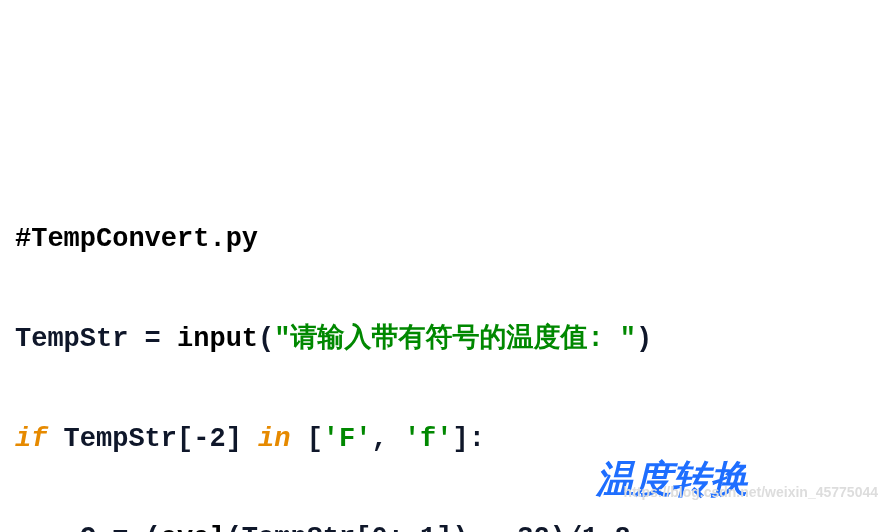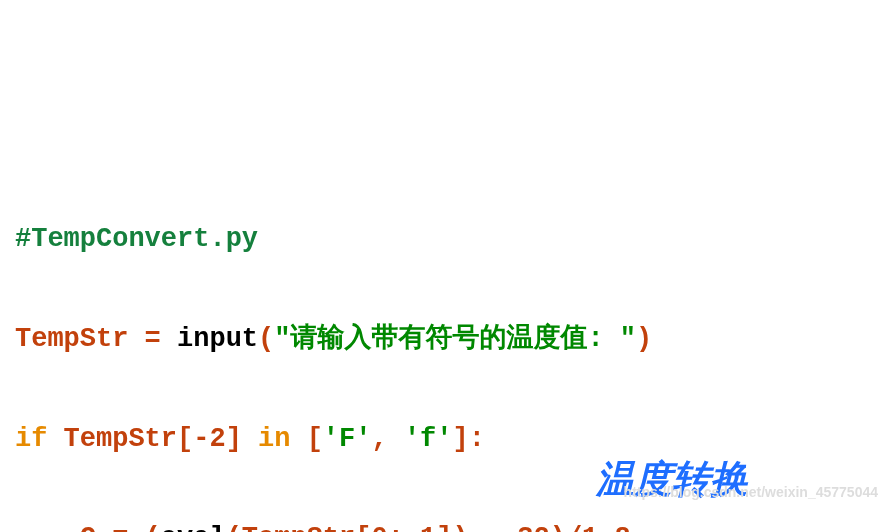--- a/index.html
+++ b/index.html
@@ -15,7 +15,7 @@
       box-sizing: border-box;
     }
     .line { white-space: pre; }
-    .comment { color: #15803d; }
+    .comment { color: #000000; }
     .keyword { color: #e68a00; }
     .builtin { color: #000000; }
     .string { color: #008800; }

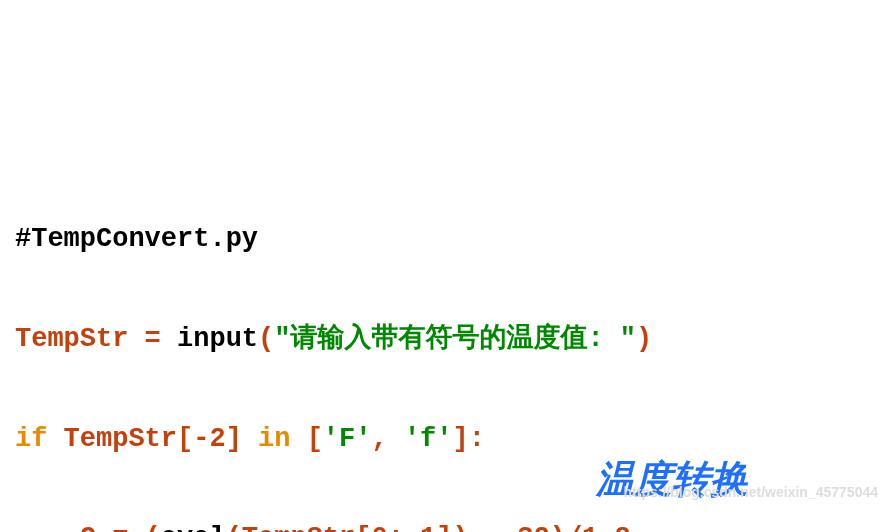--- a/index.html
+++ b/index.html
@@ -19,7 +19,7 @@
     .keyword { color: #e68a00; }
     .builtin { color: #000000; }
     .string { color: #008800; }
-    .default { color: #c2410c; }
+    .default { color: #0f172a; }
     .watermark {
       position: absolute;
       bottom: 18px;

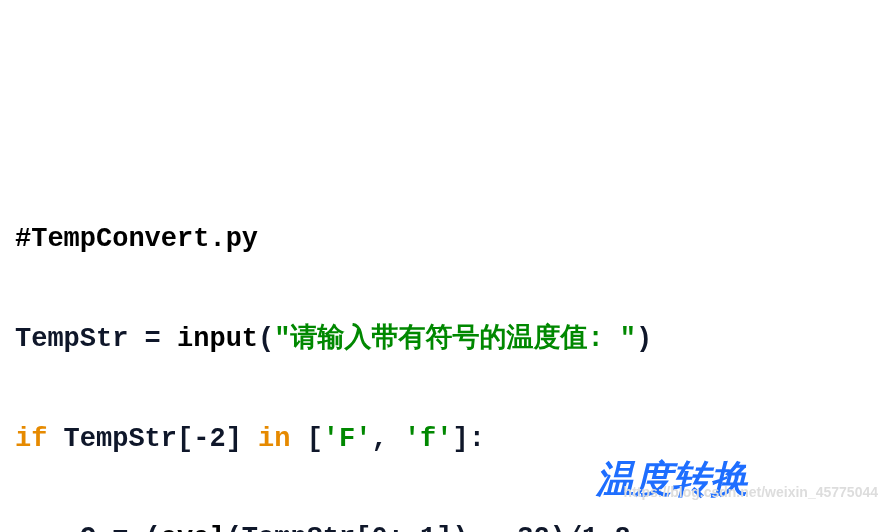--- a/index.html
+++ b/index.html
@@ -16,7 +16,7 @@
     }
     .line { white-space: pre; }
     .comment { color: #000000; }
-    .keyword { color: #e68a00; }
+    .keyword { color: #e68a00; font-style: italic; }
     .builtin { color: #000000; }
     .string { color: #008800; }
     .default { color: #0f172a; }

